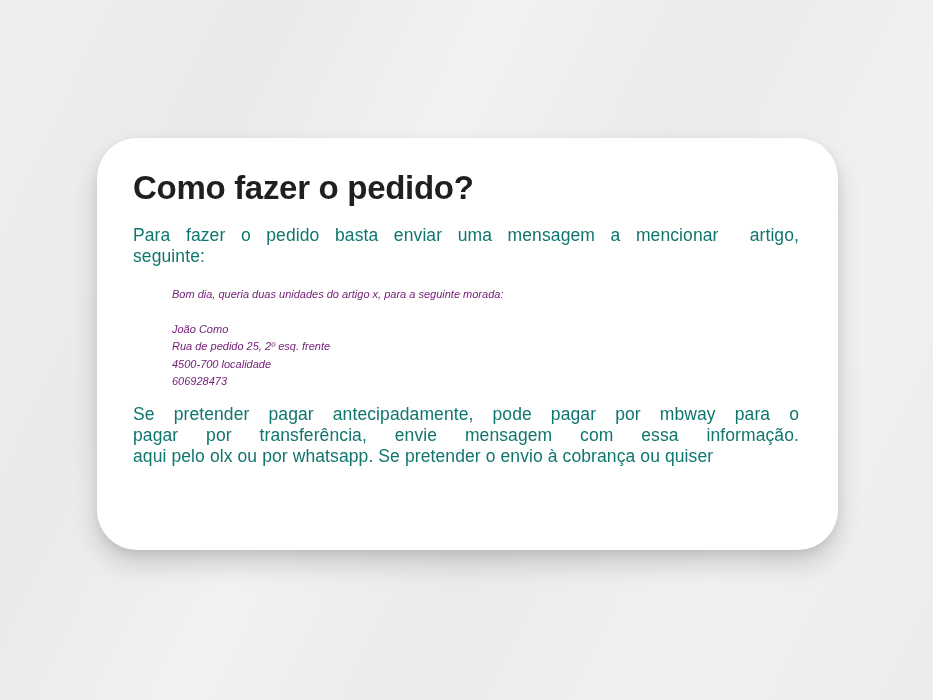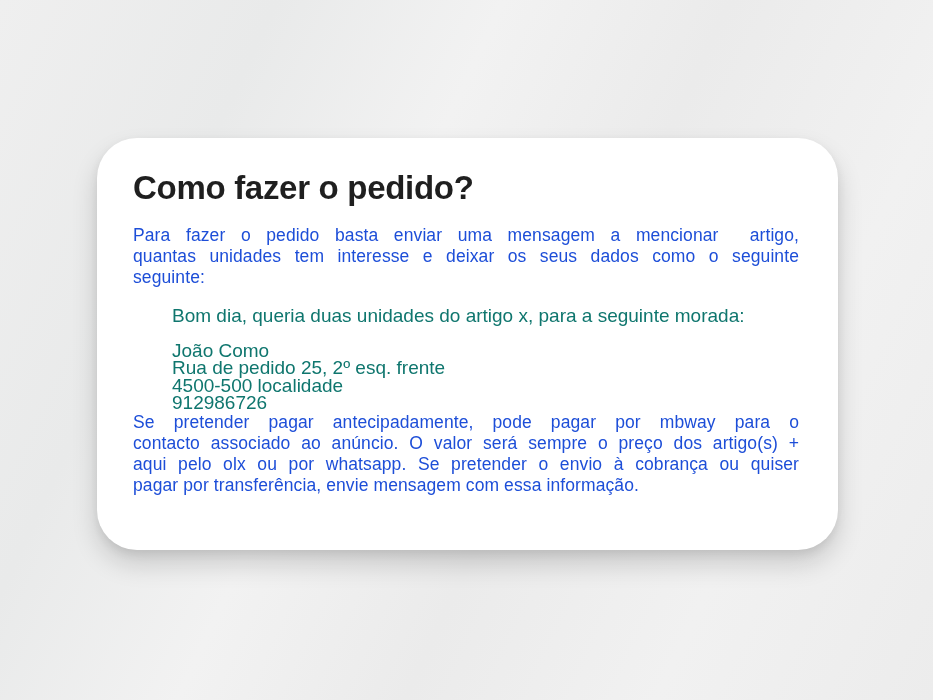--- a/index.html
+++ b/index.html
@@ -48,7 +48,7 @@
   .para {
     font-size: 17.5px;
     line-height: 21px;
-    color: #1d4ed8;
+    color: #0f766e;
     letter-spacing: 0.1px;
   }
 

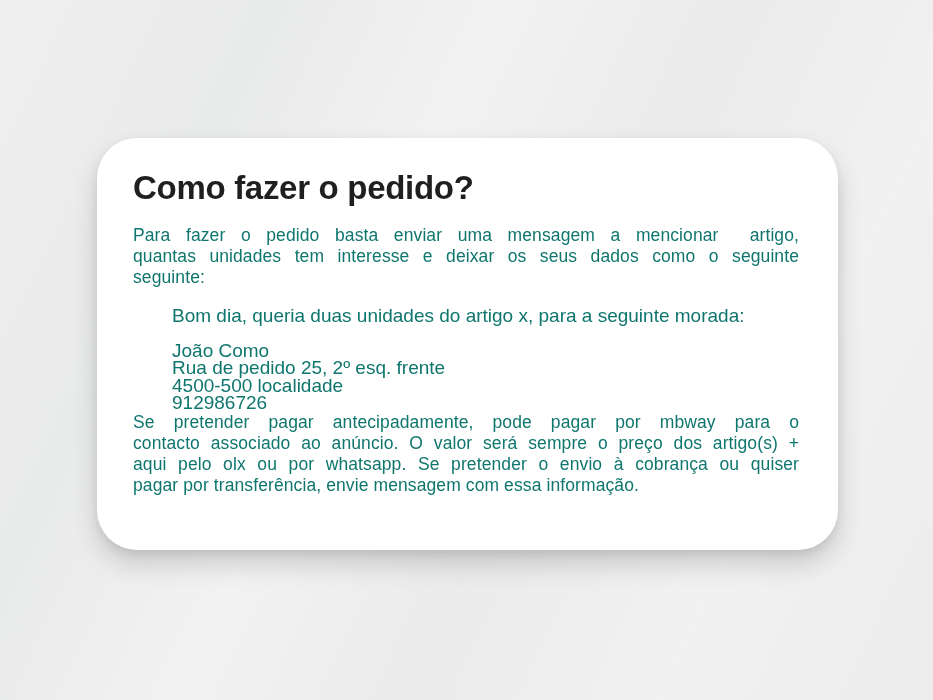--- a/index.html
+++ b/index.html
@@ -83,7 +83,6 @@
 
   <div class="para justified-lines">
       <div class="line">Para fazer o pedido basta enviar uma mensagem a mencionar &nbsp;artigo,</div>
-      <div class="line">quantas unidades tem interesse e deixar os seus dados como o seguinte</div>
       <div class="line">seguinte:</div>
     </div>
 

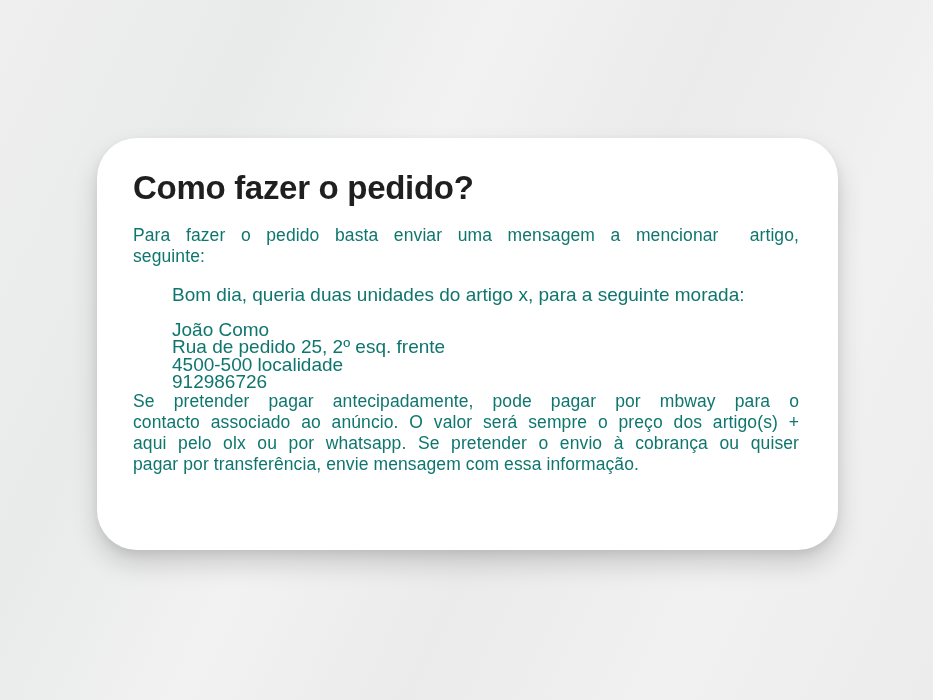--- a/index.html
+++ b/index.html
@@ -62,9 +62,10 @@
 
   .quote {
     margin: 19px 0 0 39px;
-    font-size: 19px;
+    font-size: 11px;
     line-height: 17.5px;
-    color: #0f766e;
+    font-style: italic;
+    color: #701a75;
   }
   .quote-gap {
     height: 17px;

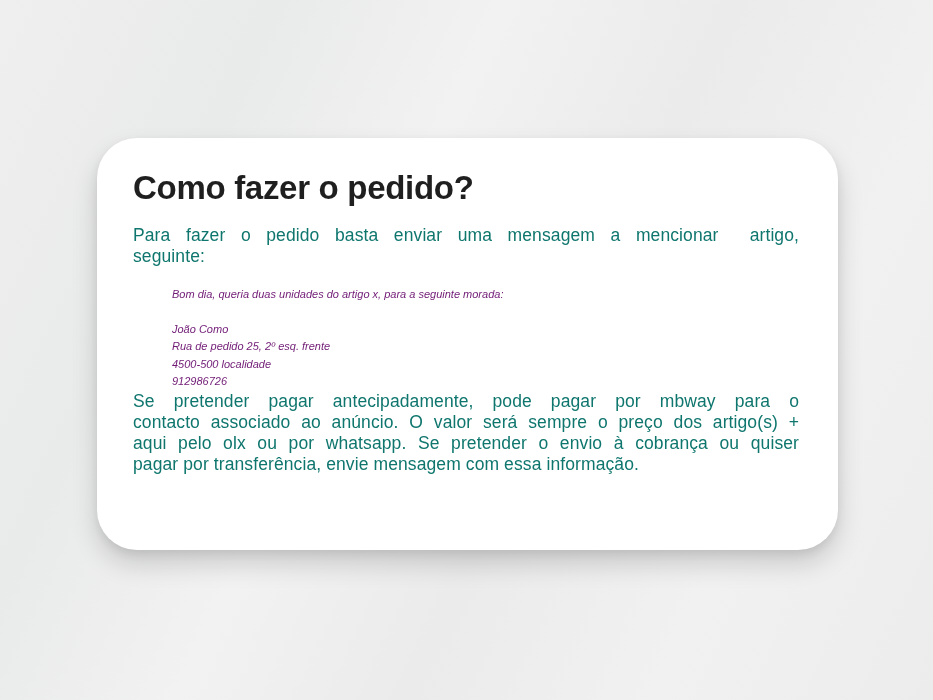--- a/index.html
+++ b/index.html
@@ -93,7 +93,7 @@
     <div>
         <div class="line">João Como</div>
         <div class="line">Rua de pedido 25, 2º esq. frente</div>
-        <div class="line">4500-500 localidade</div>
+        <div class="line">4500-700 localidade</div>
         <div class="line">912986726</div>
       </div>
   </div>

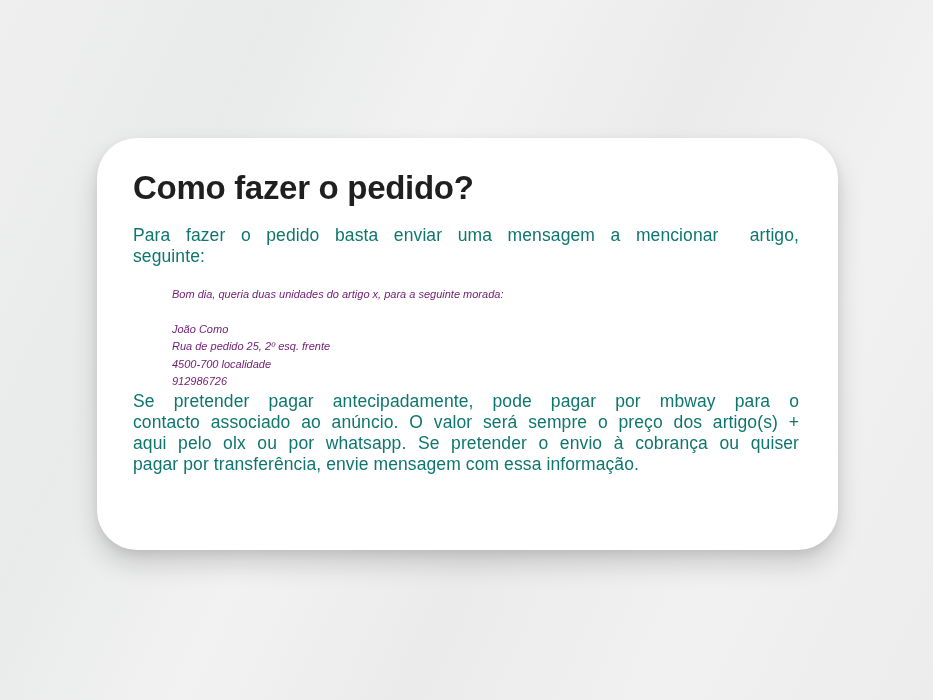--- a/index.html
+++ b/index.html
@@ -94,7 +94,7 @@
         <div class="line">João Como</div>
         <div class="line">Rua de pedido 25, 2º esq. frente</div>
         <div class="line">4500-700 localidade</div>
-        <div class="line">912986726</div>
+        <div class="line">606928473</div>
       </div>
   </div>
 

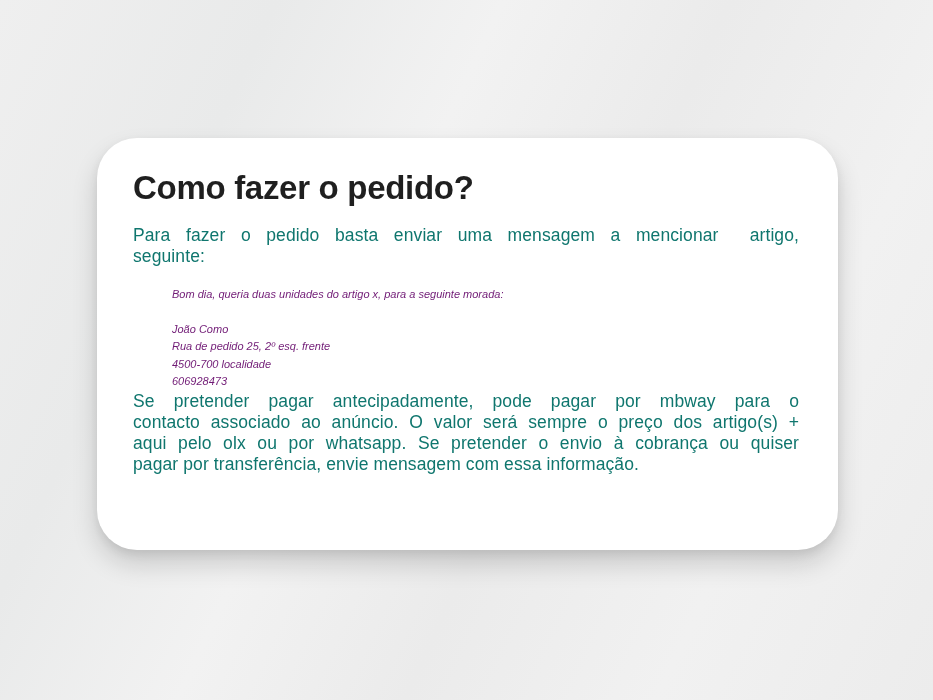--- a/index.html
+++ b/index.html
@@ -72,7 +72,7 @@
   }
 
   .payment {
-    margin-top: 0;
+    margin-top: 13px;
   }
 </style>
 </head>

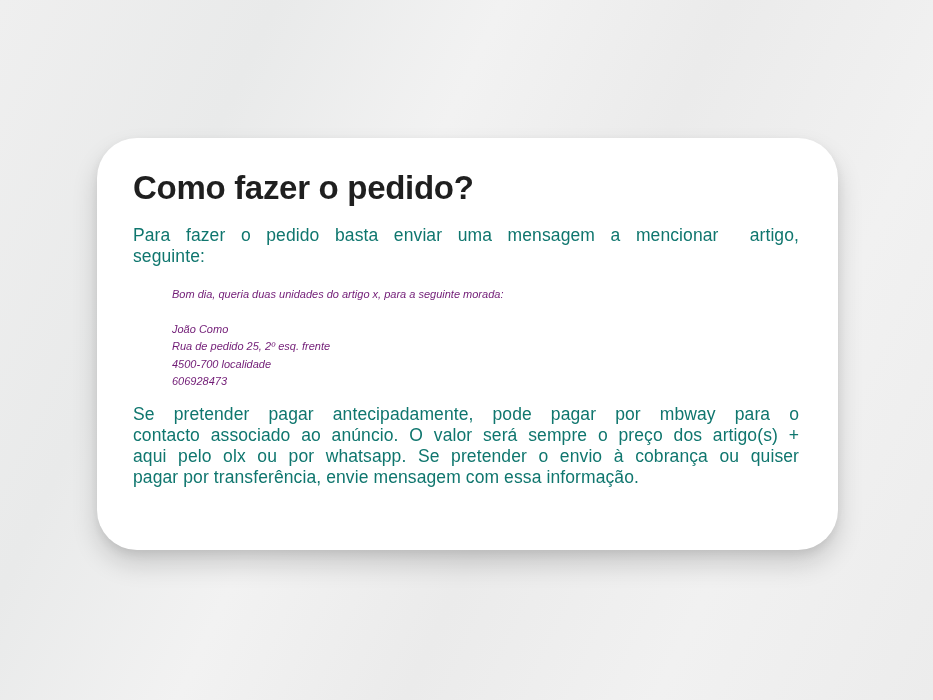--- a/index.html
+++ b/index.html
@@ -100,7 +100,6 @@
 
   <div class="para justified-lines payment">
       <div class="line">Se pretender pagar antecipadamente, pode pagar por mbway para o</div>
-      <div class="line">contacto associado ao anúncio. O valor será sempre o preço dos artigo(s) +</div>
       <div class="line">aqui pelo olx ou por whatsapp. Se pretender o envio à cobrança ou quiser</div>
       <div class="line">pagar por transferência, envie mensagem com essa informação.</div>
     </div>

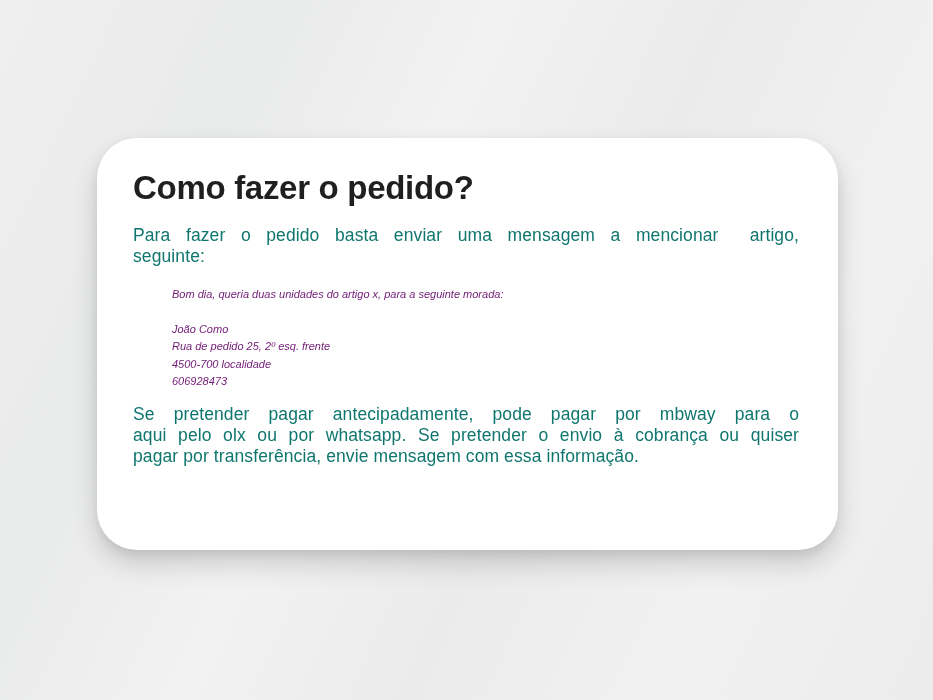--- a/index.html
+++ b/index.html
@@ -100,8 +100,8 @@
 
   <div class="para justified-lines payment">
       <div class="line">Se pretender pagar antecipadamente, pode pagar por mbway para o</div>
+      <div class="line">pagar por transferência, envie mensagem com essa informação.</div>
       <div class="line">aqui pelo olx ou por whatsapp. Se pretender o envio à cobrança ou quiser</div>
-      <div class="line">pagar por transferência, envie mensagem com essa informação.</div>
     </div>
 
 </div>

